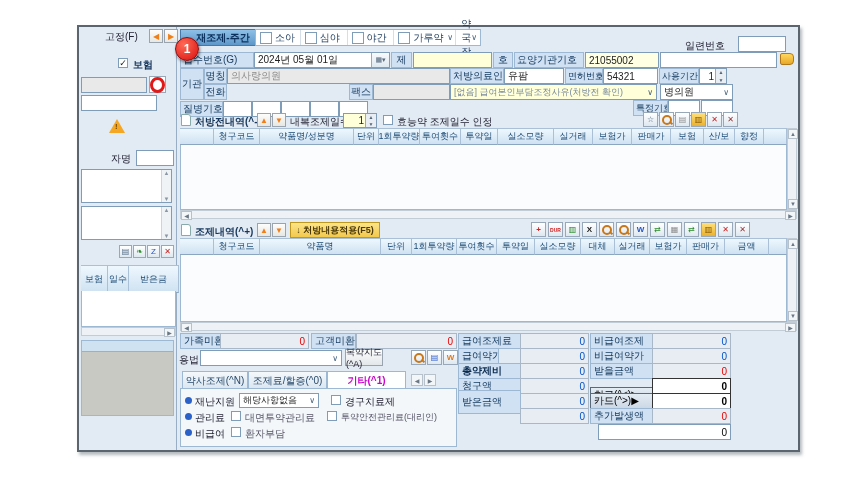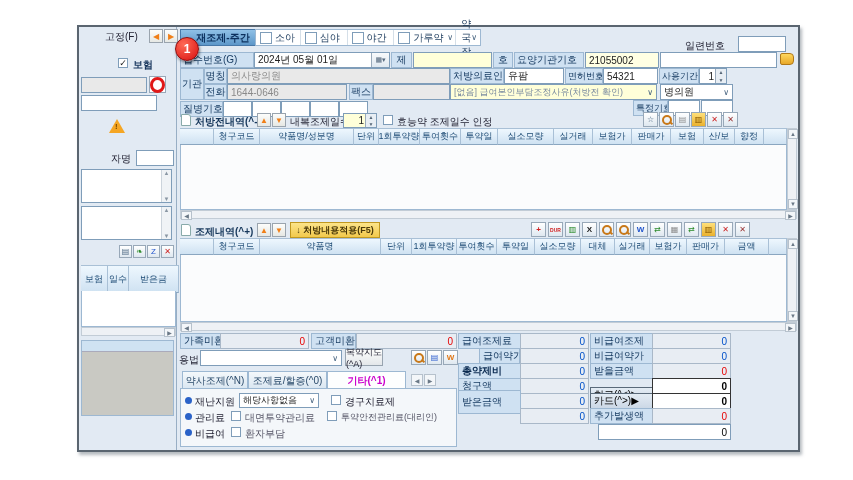--- a/index.html
+++ b/index.html
@@ -183,9 +183,6 @@
    </div>
 
    <div class="abs lbl cent" style="left:125px;top:57px;width:23px;height:16px;">전화</div>
-   <div class="abs fld ro" style="left:148px;top:57px;width:120px;height:16px;">
-          <span>1644-0646</span>
-        </div>
    <div class="abs lbl cent" style="left:270px;top:57px;width:24px;height:16px;">팩스</div>
    <div class="abs fld ro" style="left:294px;top:57px;width:77px;height:16px;"></div>
    <div class="abs fld yel" style="left:371px;top:57px;width:207px;height:16px;color:#7a8ba0;font-size:9px;">

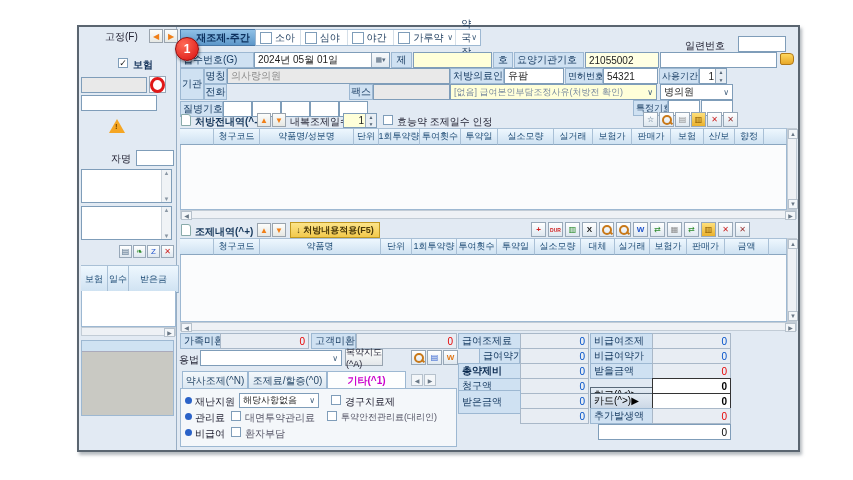--- a/index.html
+++ b/index.html
@@ -381,7 +381,7 @@
           <span class="blue">0</span>
         </div>
 
-   <div class="abs sumlbl" style="left:379px;top:321px;width:41px;height:16px;margin-left:21px;">급여약가</div>
+   <div class="abs sumlbl" style="left:379px;top:321px;width:41px;height:16px;">급여약가</div>
    <div class="abs sumval" style="left:441px;top:321px;width:69px;height:16px;">
           <span class="blue">0</span>
         </div>

